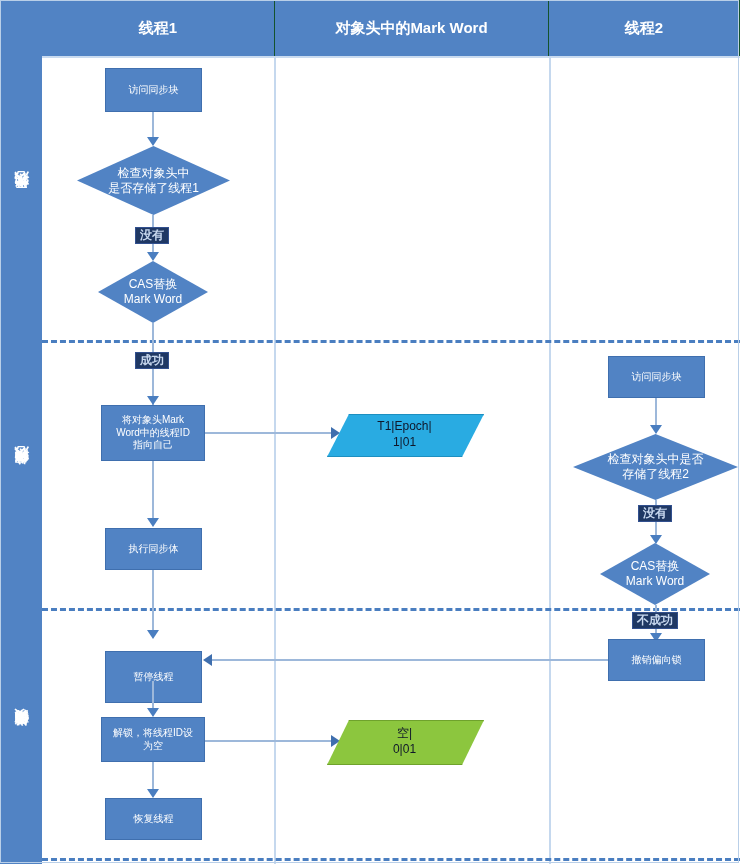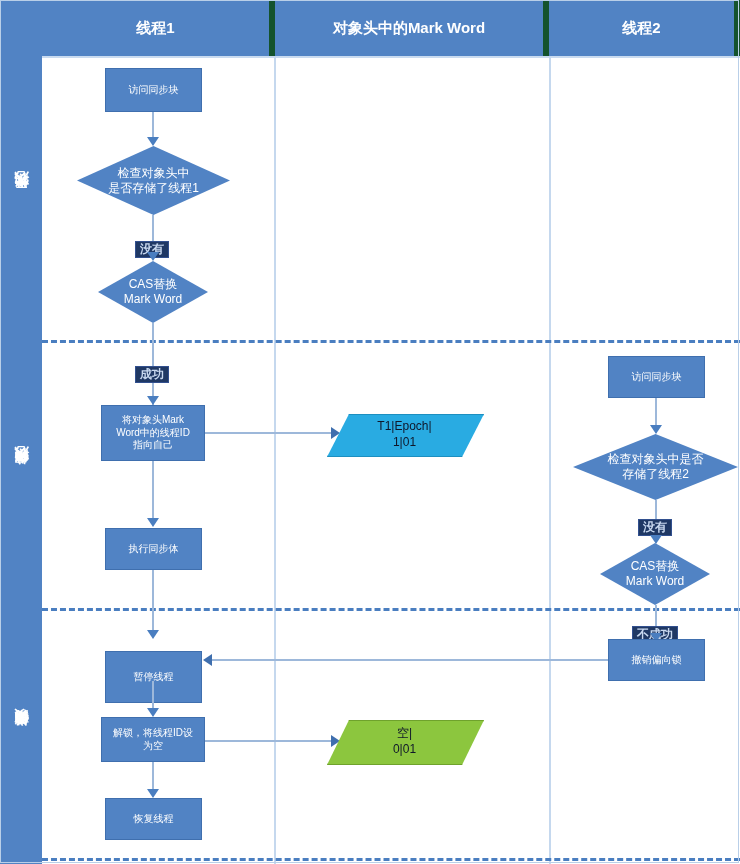--- a/index.html
+++ b/index.html
@@ -22,7 +22,7 @@
     color:#ffffff;
     display:flex;align-items:center;justify-content:center;
     font-size:15px;font-weight:bold;
-    border-right:6px solid #14532d;
+    border-right:1px solid #14532d;
     box-sizing:border-box;
   }
   .hdr:last-of-type{border-right:none;}

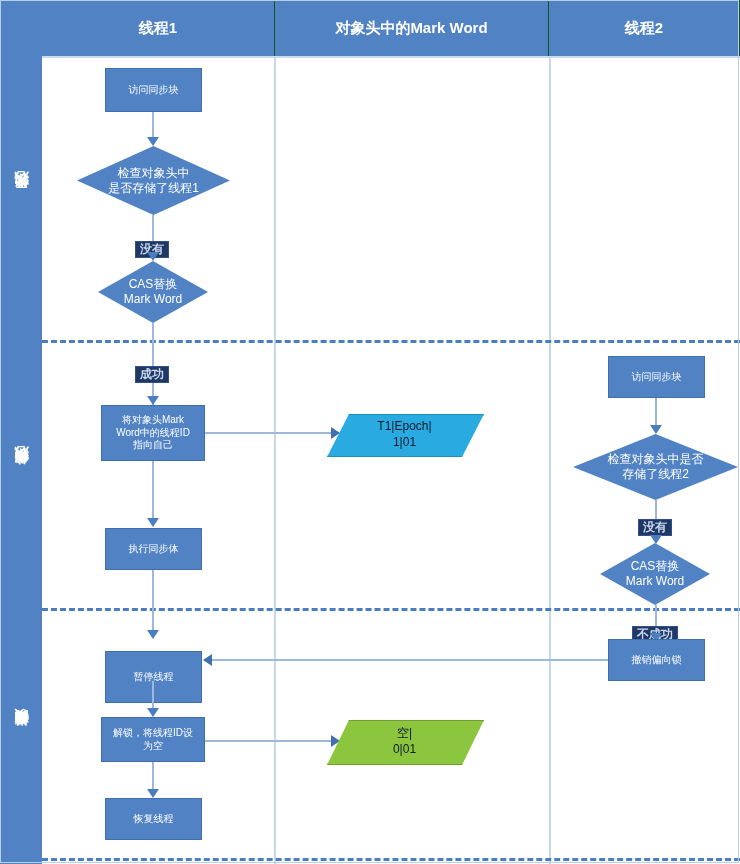--- a/index.html
+++ b/index.html
@@ -117,7 +117,6 @@
     line-height:1.1;
     white-space:nowrap;
     border:1px solid #32508f;
-    margin-top:14px;
   }
 </style>
 </head>

